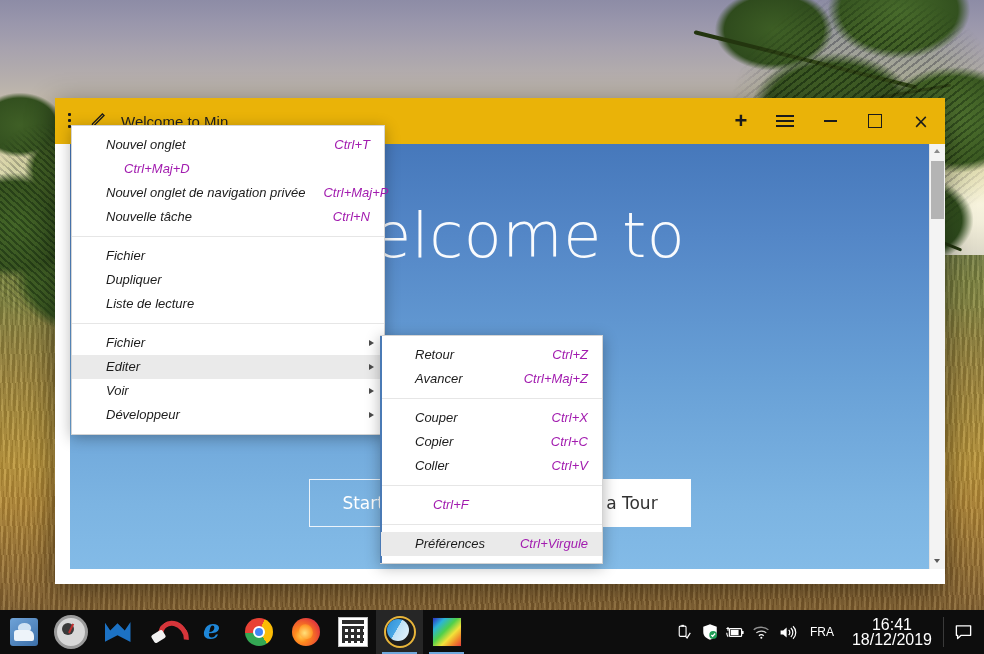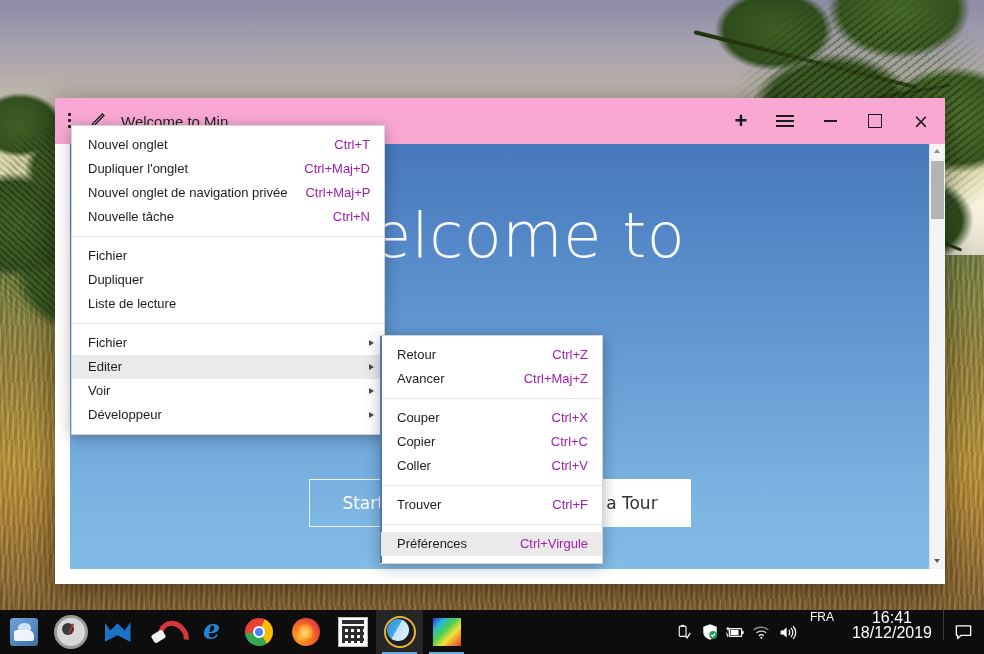--- a/index.html
+++ b/index.html
@@ -106,7 +106,7 @@
     box-shadow:0 6px 26px rgba(0,0,0,.45);
   }
   #titlebar{
-    position:relative;height:46px;background:#f9a8d4;
+    position:relative;height:46px;background:#eab308;
     display:flex;align-items:center;
   }
   .tb-dots{width:28px;height:46px;position:relative;cursor:pointer;}

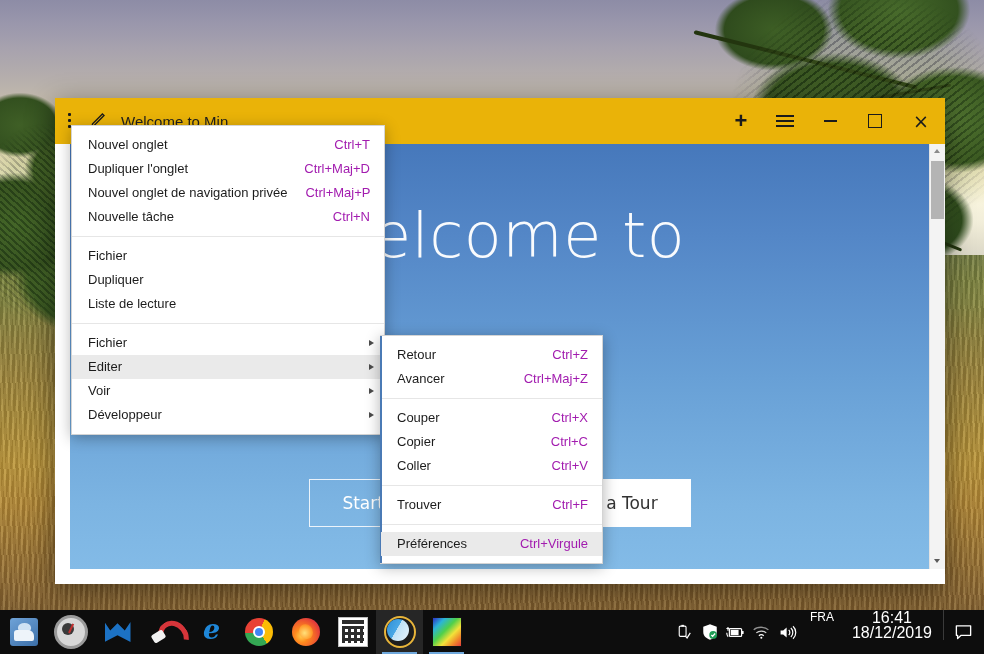--- a/index.html
+++ b/index.html
@@ -180,7 +180,7 @@
   #sub-menu{left:380px;top:335px;width:221px;}
   .mi{
     position:relative;height:24px;line-height:24px;cursor:pointer;
-    padding:0 14px 0 16px;display:flex;align-items:flex-end;white-space:nowrap;
+    padding:0 14px 0 34px;display:flex;align-items:flex-end;white-space:nowrap;font-style:italic;
   }
   .mi.hl{background:#eaeaea;}
   .mi .label{flex:1;}

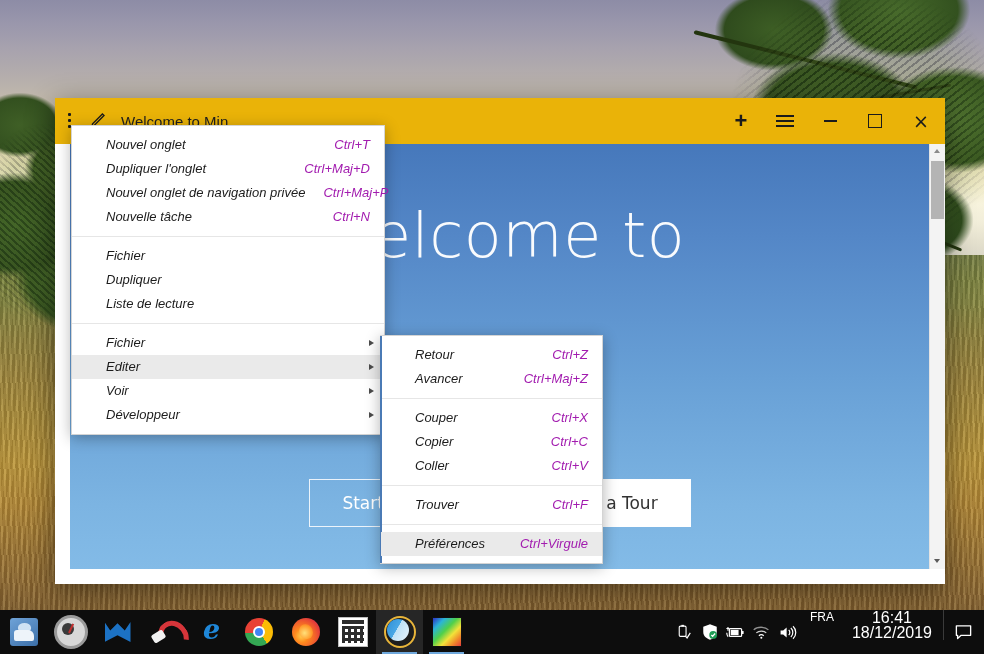--- a/index.html
+++ b/index.html
@@ -351,7 +351,6 @@
       <span class="accel">Ctrl+T</span>
     </div>
     <div class="mi">
-      <span class="label">Dupliquer l'onglet</span>
       <span class="accel">Ctrl+Maj+D</span>
     </div>
     <div class="mi">

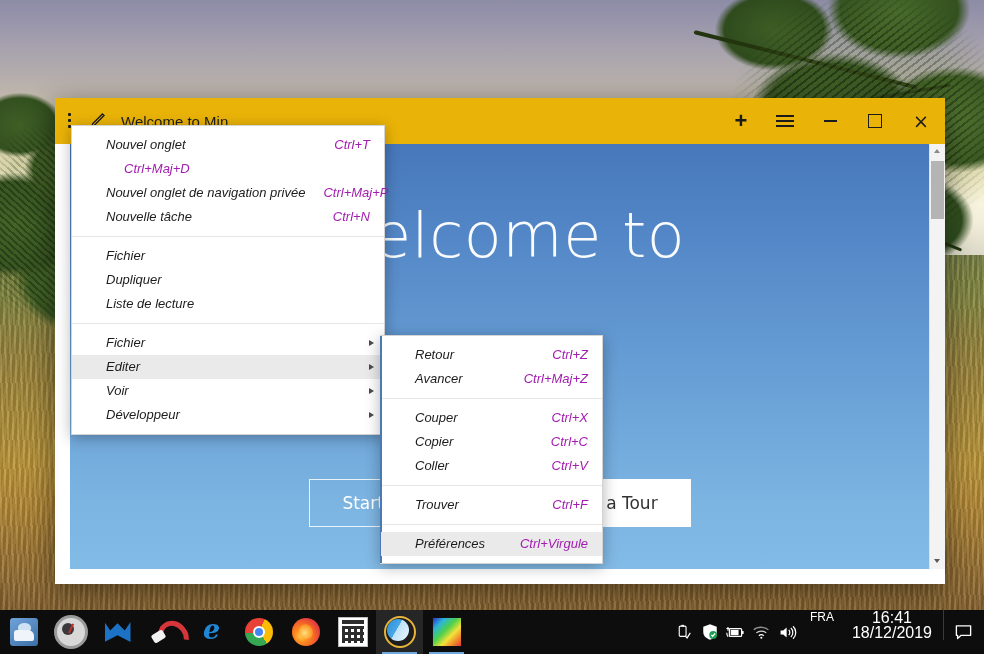--- a/index.html
+++ b/index.html
@@ -415,7 +415,6 @@
     </div>
     <div class="msep"></div>
     <div class="mi">
-      <span class="label">Trouver</span>
       <span class="accel">Ctrl+F</span>
     </div>
     <div class="msep"></div>

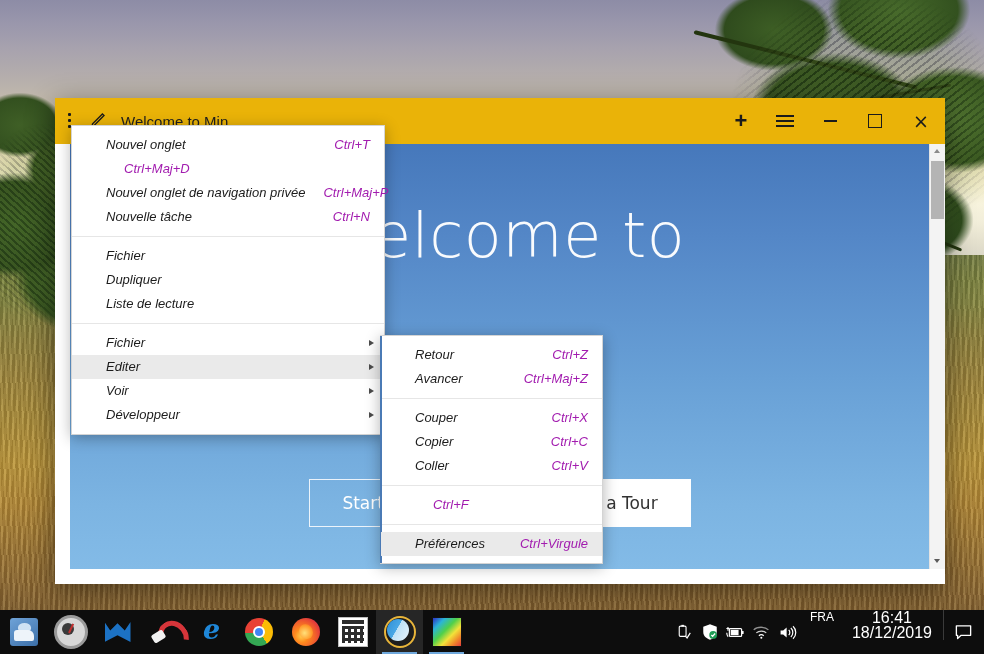--- a/index.html
+++ b/index.html
@@ -248,7 +248,7 @@
   .ic-rainbow{background:linear-gradient(135deg,#2b2fc8 0%,#2bb5d8 22%,#4fd04a 44%,#f2e23a 64%,#f08a2a 82%,#e33b3b 100%);border:1px solid #111;}
 
   
-  #tray{margin-left:auto;display:flex;height:44px;padding-right:4px;}
+  #tray{margin-left:auto;display:flex;align-items:center;height:44px;padding-right:4px;}
   .tr{width:26px;height:44px;display:flex;align-items:center;justify-content:center;cursor:pointer;position:relative;}
   .tr svg{display:block;}
   #tray-lang{font-size:12px;color:#fff;padding:0 9px;cursor:pointer;}

